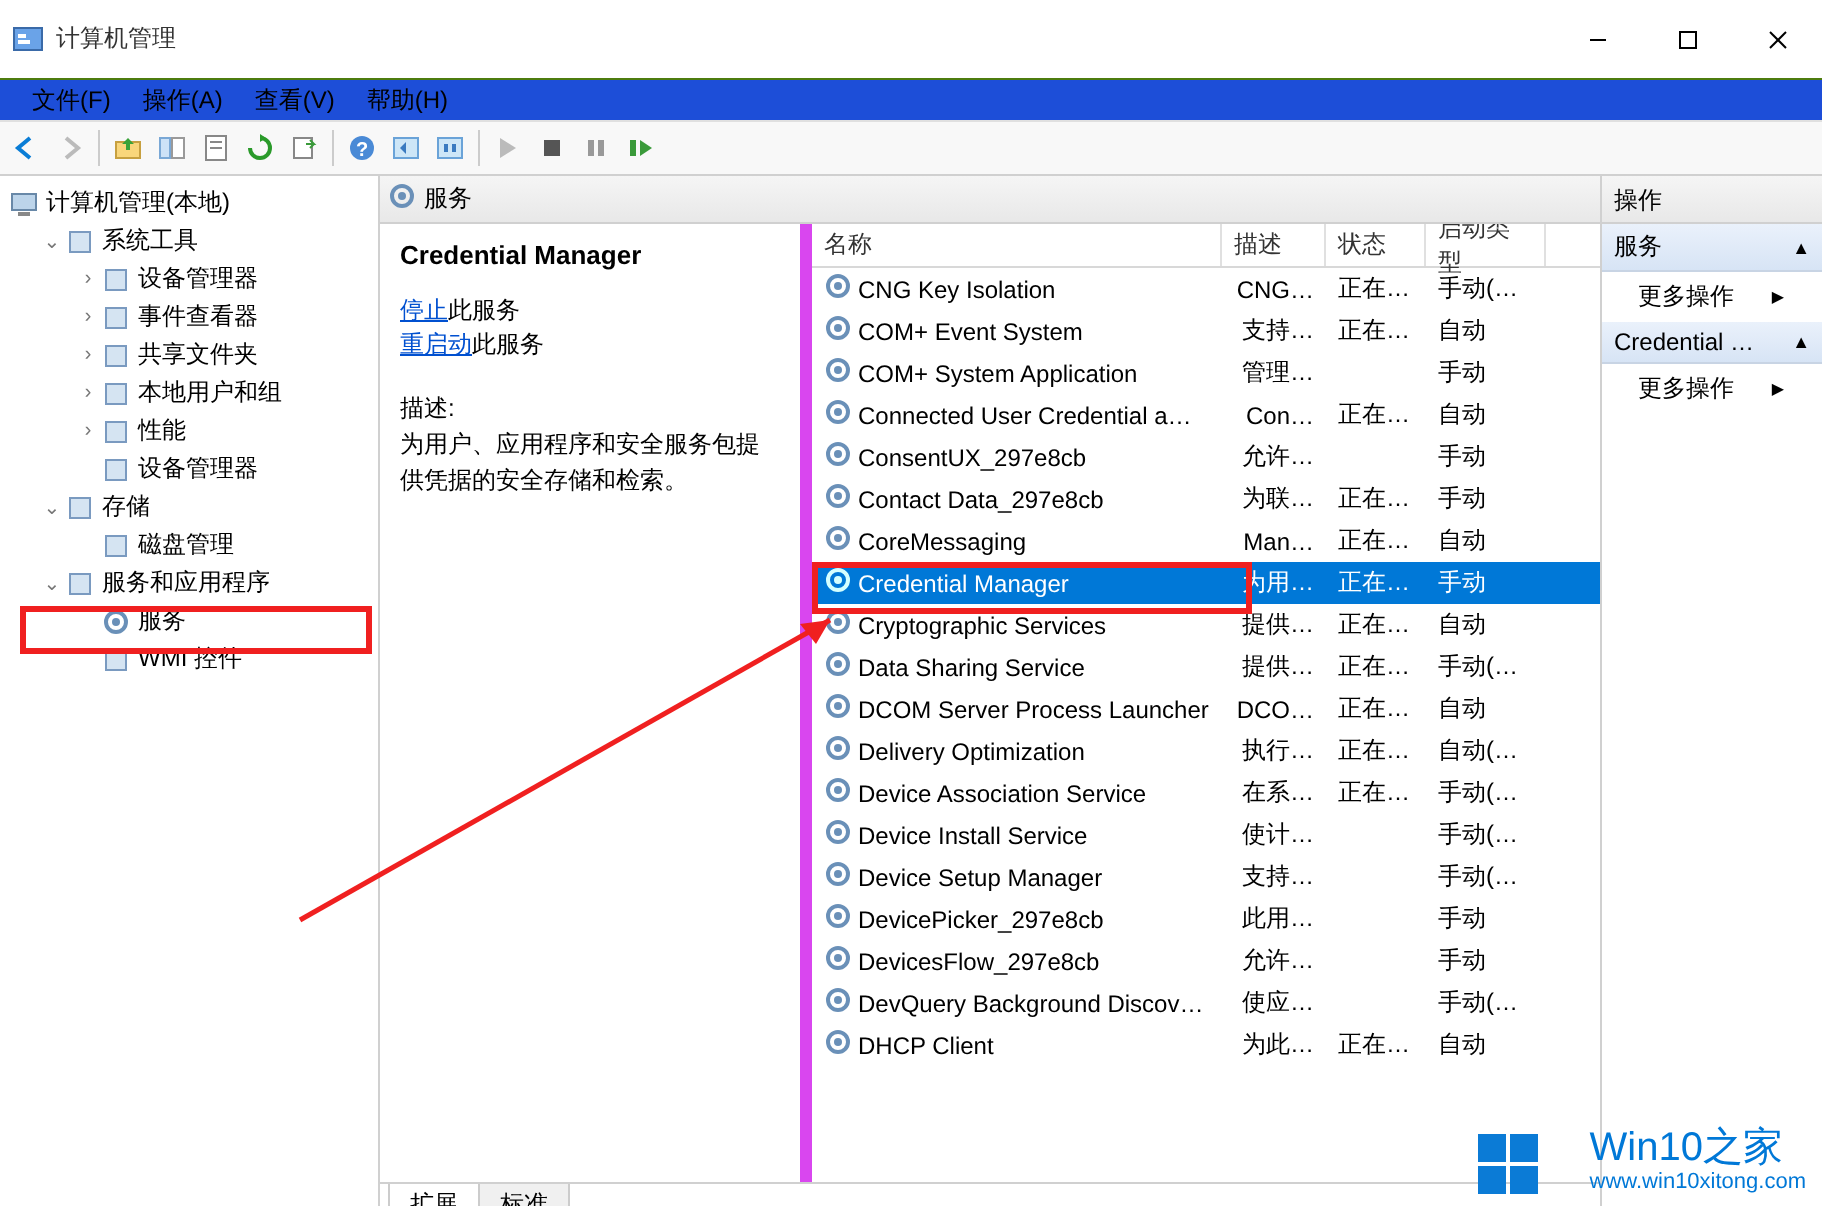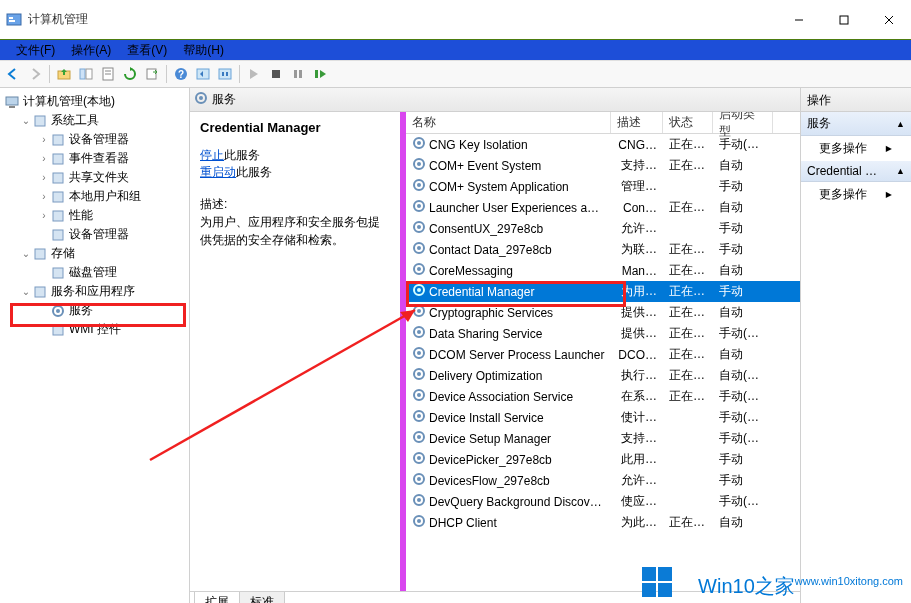--- a/index.html
+++ b/index.html
@@ -562,7 +562,7 @@
                     <circle cx="7" cy="7" r="5" fill="none" stroke="#6a90b8" stroke-width="2"></circle>
                     <circle cx="7" cy="7" r="2" fill="#6a90b8"></circle>
                   </svg></span>
-                <span>Launcher User Experiences a…</span>
+                <span>Connected User Credential a…</span>
               </div>
               <div class="cell cell-desc">Con…</div>
               <div class="cell cell-status">正在…</div>

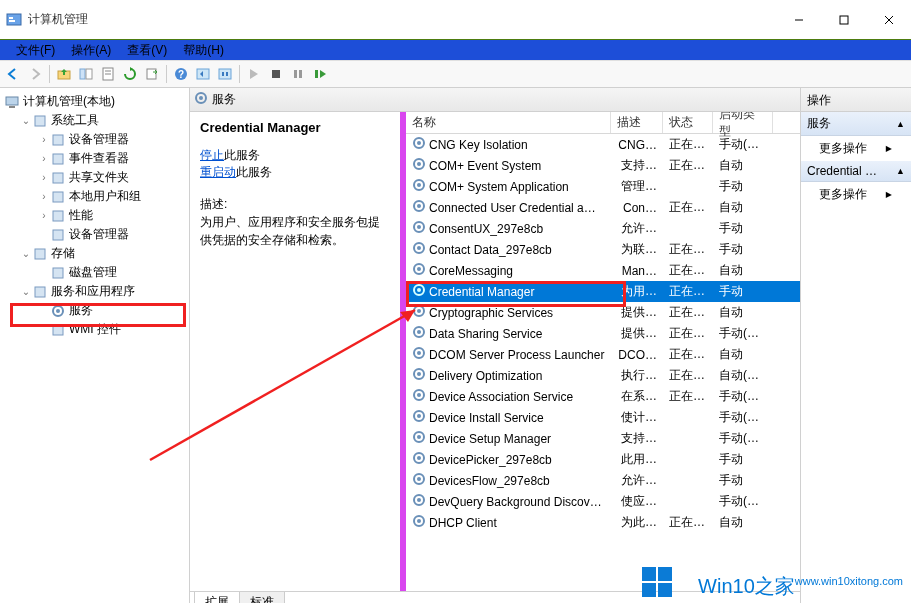--- a/index.html
+++ b/index.html
@@ -228,7 +228,7 @@
     }
     .watermark .logo-sq { display: grid; grid-template-columns: 14px 14px; grid-template-rows: 14px 14px; gap: 2px; }
     .watermark .logo-sq span { background: #0b7bd6; }
-    .watermark .wtxt { display: flex; flex-direction: row; line-height: 1.1; margin-left: 20px; }
+    .watermark .wtxt { display: flex; flex-direction: column; line-height: 1.1; margin-left: 20px; }
     .watermark .wtxt .big { font-size: 20px; font-weight: 500; }
     
     

